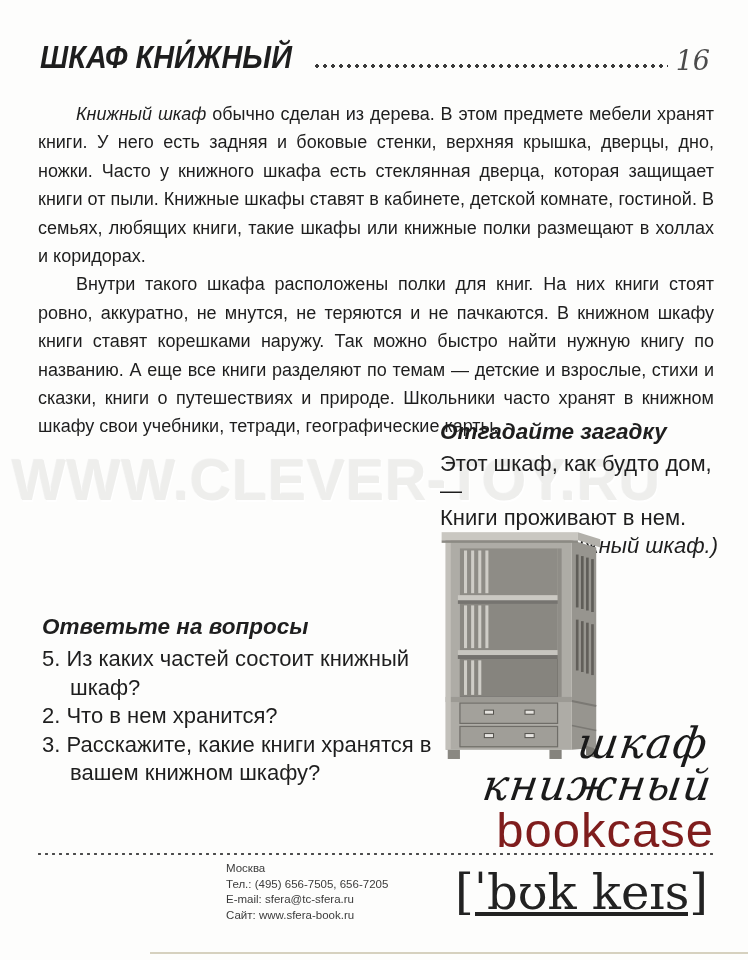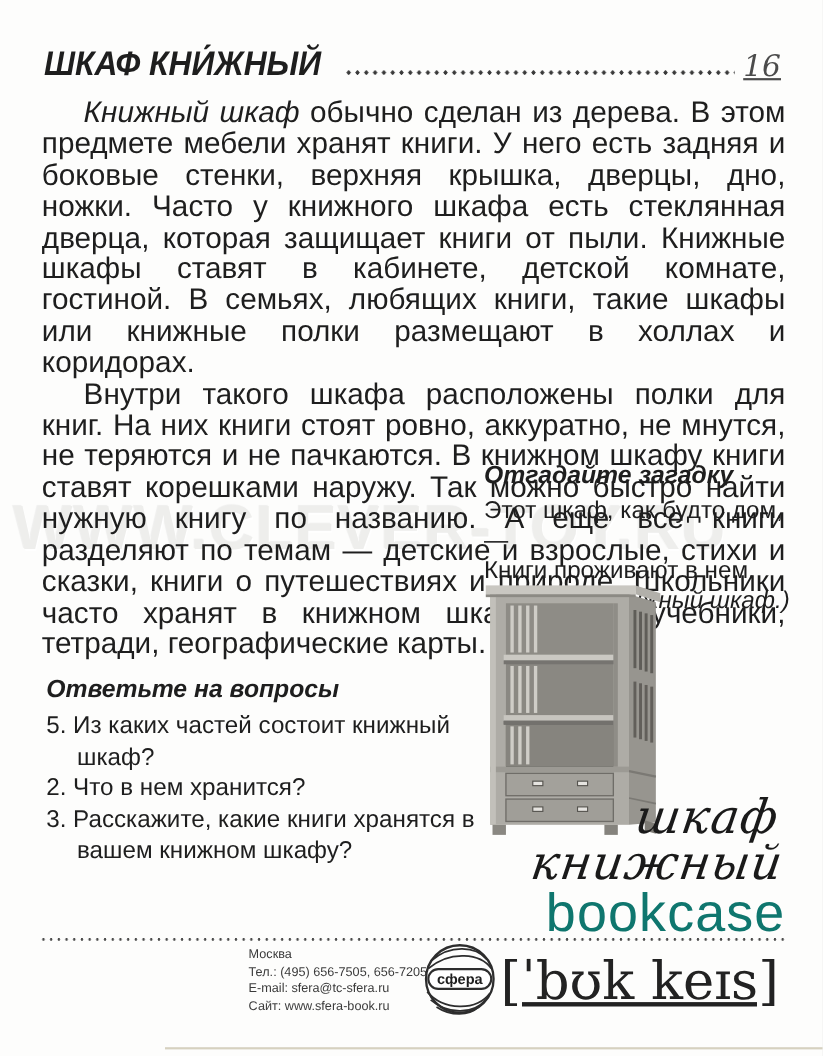--- a/index.html
+++ b/index.html
@@ -29,7 +29,7 @@
   }
   .page-num{
     font-family:"DejaVu Serif", serif; font-style:italic;
-    font-size:27px; color:#4b4b4b; line-height:1; padding-bottom:2px;text-decoration:underline;
+    font-size:27px; color:#4b4b4b; line-height:1; padding-bottom:2px;
   }
   
   .intro{left:38px; right:34px; top:88px; font-size:27px; line-height:28.4px; text-align:justify;}

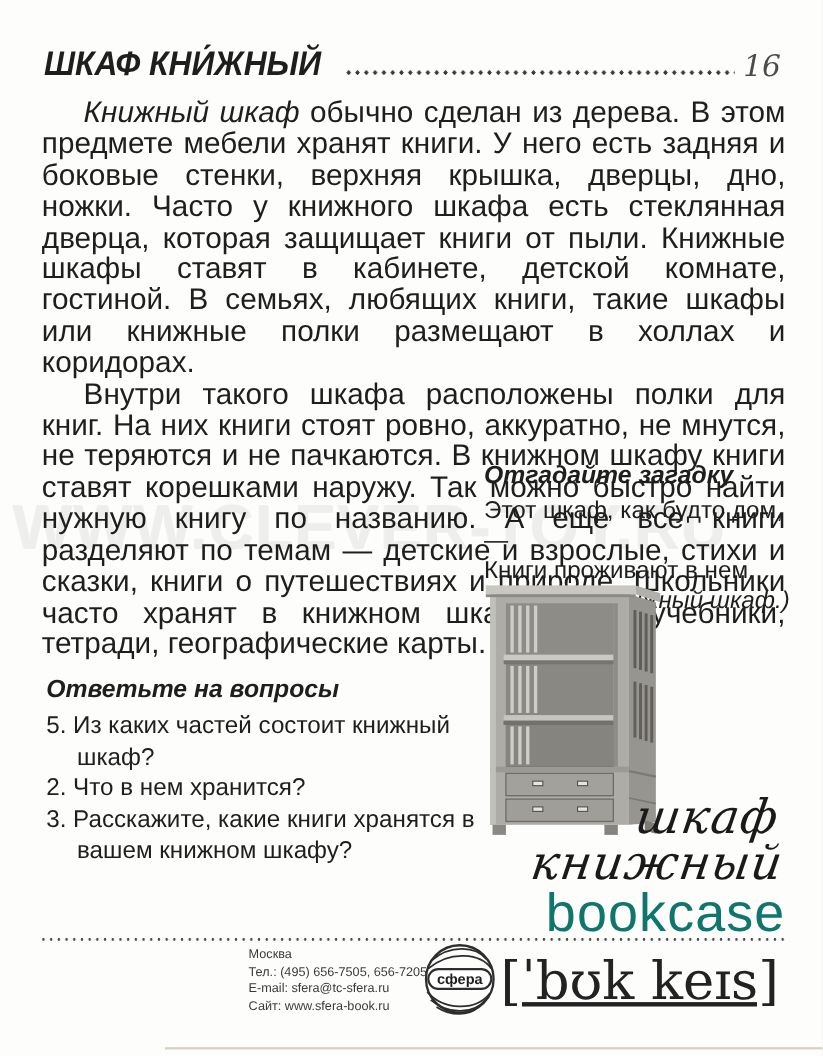--- a/index.html
+++ b/index.html
@@ -32,7 +32,7 @@
     font-size:27px; color:#4b4b4b; line-height:1; padding-bottom:2px;
   }
   
-  .intro{left:38px; right:34px; top:88px; font-size:27px; line-height:28.4px; text-align:justify;}
+  .intro{left:38px; right:34px; top:100px; font-size:18px; line-height:28.4px; text-align:justify;}
   .intro p{margin:0; text-indent:38px;}
   
   .poem{left:42px; top:419px; width:396px;}

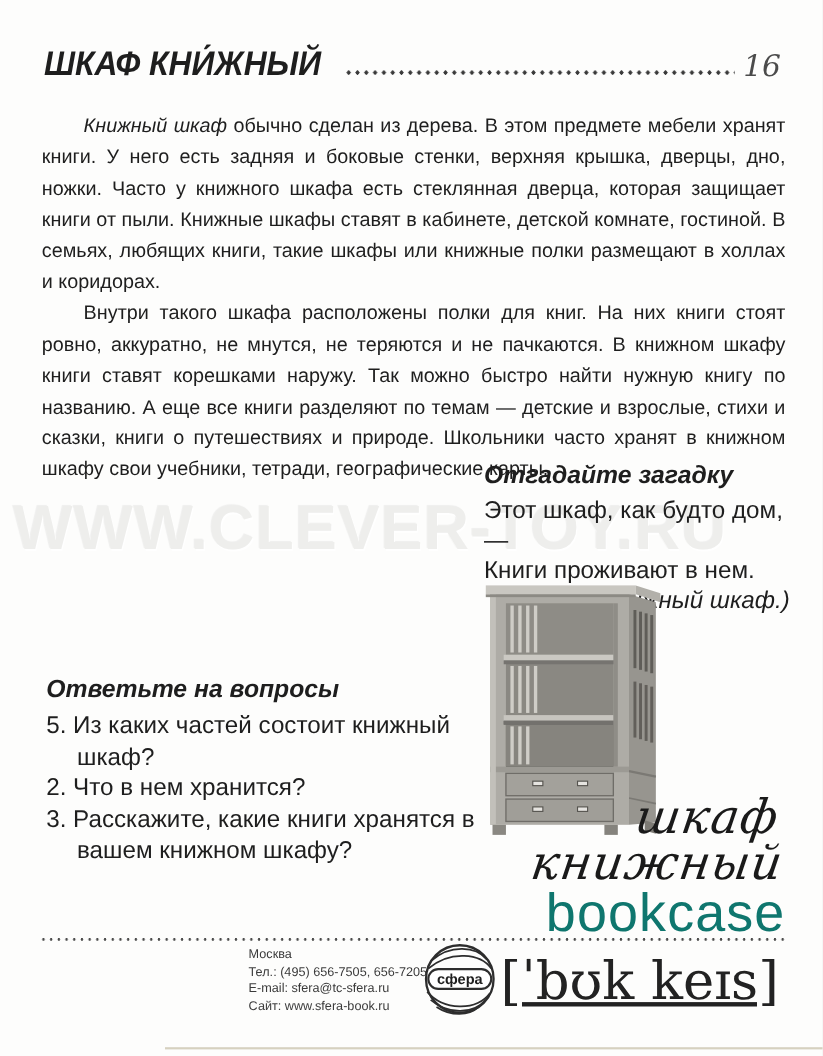--- a/index.html
+++ b/index.html
@@ -51,7 +51,7 @@
     font-size:43px; color:#1a1a1a; transform:skewX(-8deg); letter-spacing:1px; line-height:1;
   }
   .vocab-en{
-    position:absolute; z-index:1; font-size:49px; color:#0f766e; letter-spacing:1px; line-height:1;
+    position:absolute; z-index:1; font-size:49px; color:#7f1d1d; letter-spacing:1px; line-height:1;
   }
   .vocab-tr{
     position:absolute; z-index:1; font-family:"DejaVu Serif", serif;

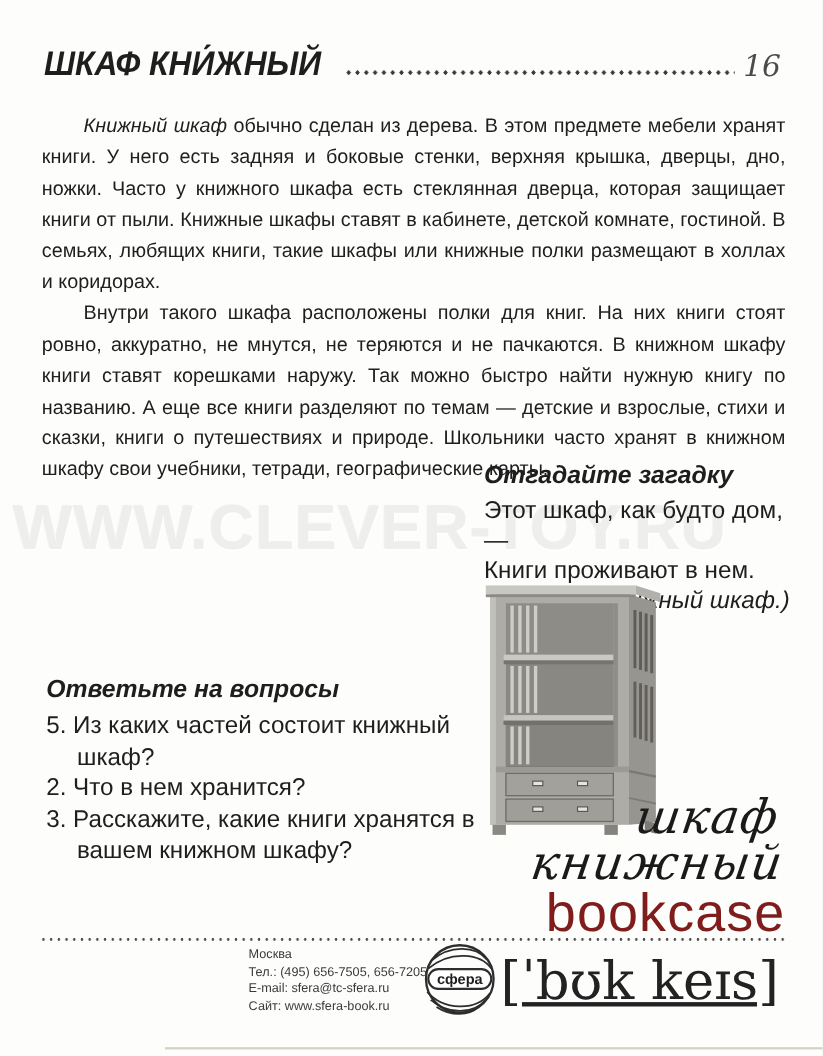--- a/index.html
+++ b/index.html
@@ -191,20 +191,6 @@
     <div>Сайт: www.sfera-book.ru</div>
   </div>
 
-  <div class="layer logo">
-    <svg width="72" height="72" viewBox="0 0 68 68" xmlns="http://www.w3.org/2000/svg">
-      <circle cx="34" cy="34" r="29" fill="none" stroke="#2d2d2d" stroke-width="2"></circle>
-      <g fill="none" stroke="#2d2d2d" stroke-width="1.5">
-        <path d="M 10,18 C 26,4 48,6 57,17"></path>
-        <path d="M 7,25 C 26,9 52,12 61,25"></path>
-        <path d="M 6,45 C 20,61 48,62 60,46"></path>
-        <path d="M 9,52 C 24,65 46,64 56,52"></path>
-        <path d="M 14,58 C 26,66 42,66 50,58"></path>
-      </g>
-      <rect x="7" y="25.5" width="54" height="17" rx="8.5" fill="#ffffff" stroke="#2d2d2d" stroke-width="1.8"></rect>
-      <text x="34" y="38.5" text-anchor="middle" font-family="Liberation Sans, sans-serif" font-size="12.5" font-weight="bold" fill="#1f1f1f">сфера</text>
-    </svg>
-  </div>
 
   <div class="layer scan-line"></div>
 

